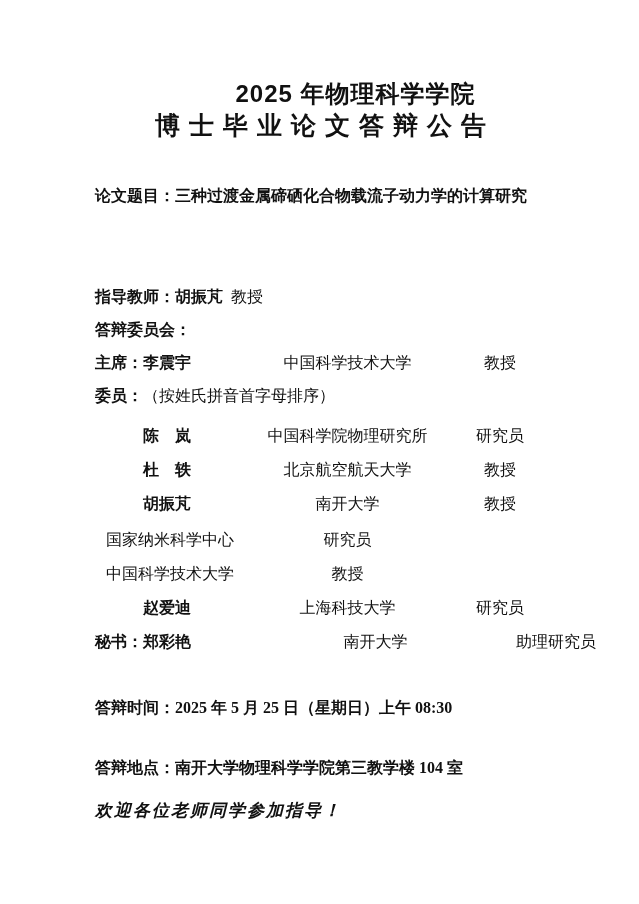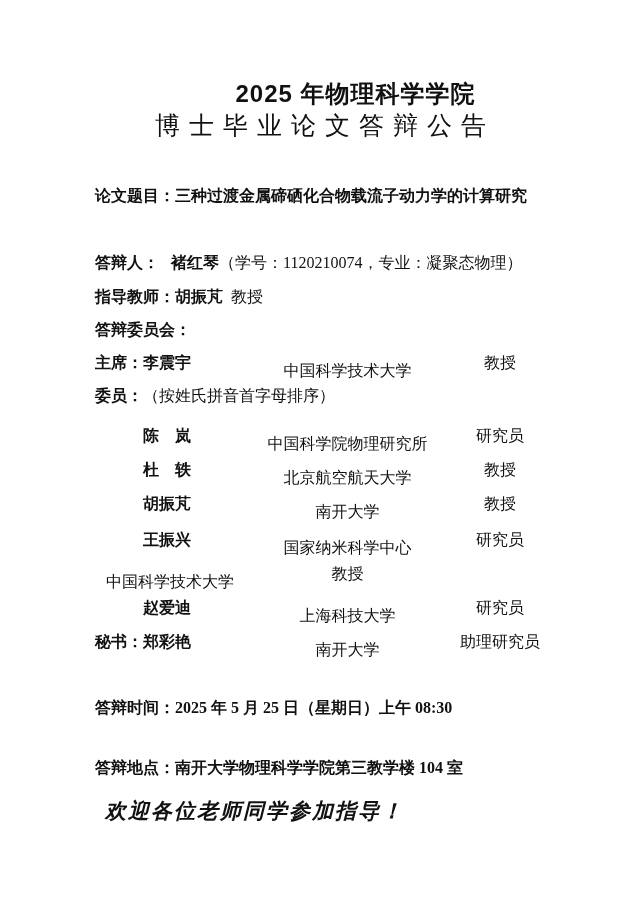--- a/index.html
+++ b/index.html
@@ -45,7 +45,7 @@
     width: 639px;
     text-align: center;
     font-family: "Liberation Sans", sans-serif;
-    font-weight: normal;
+    font-weight: bold;
     font-size: 25px;
     line-height: 30px;
     letter-spacing: 9px;

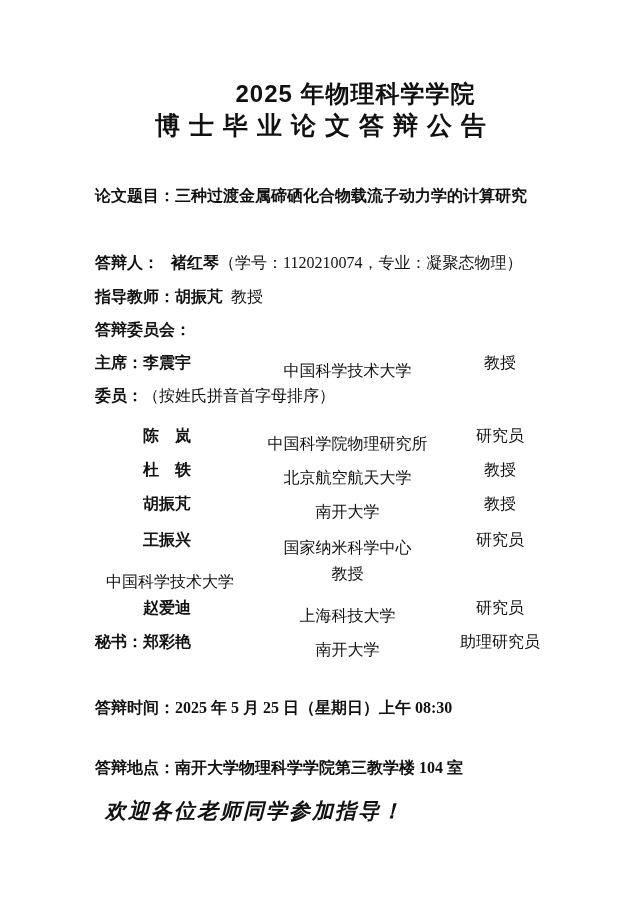--- a/index.html
+++ b/index.html
@@ -91,9 +91,6 @@
     <span class="b">论文题目：</span><span class="b">三种过渡金属碲硒化合物载流子动力学的计算研究</span>
   </div>
 
-  <div class="line" style="top:252px;">
-    <span class="b">答辩人：</span><span class="b gap-sm">褚红琴</span><span>（学号：1120210074，专业：凝聚态物理）</span>
-  </div>
 
   <div class="line" style="top:319px;">
     <span class="b">答辩委员会：</span>

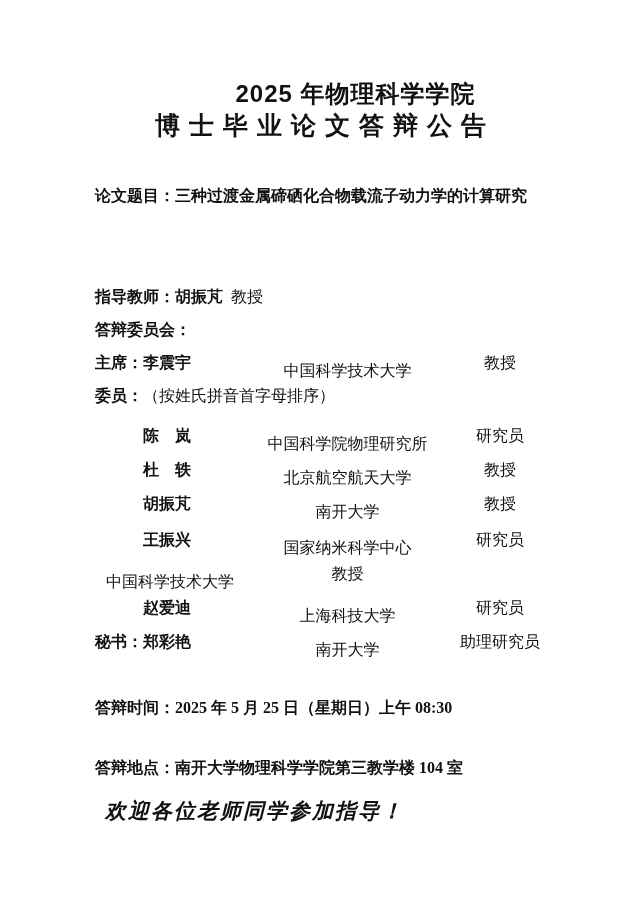--- a/index.html
+++ b/index.html
@@ -64,7 +64,7 @@
     line-height: 22px;
     white-space: nowrap;
   }
-  .row .col-inst { text-align: center; margin-top: 8px; }
+  .row .col-inst { text-align: center; }
   .row .col-title { text-align: center; }
   .member-name { padding-left: 48px; font-weight: bold; }
   .welcome {

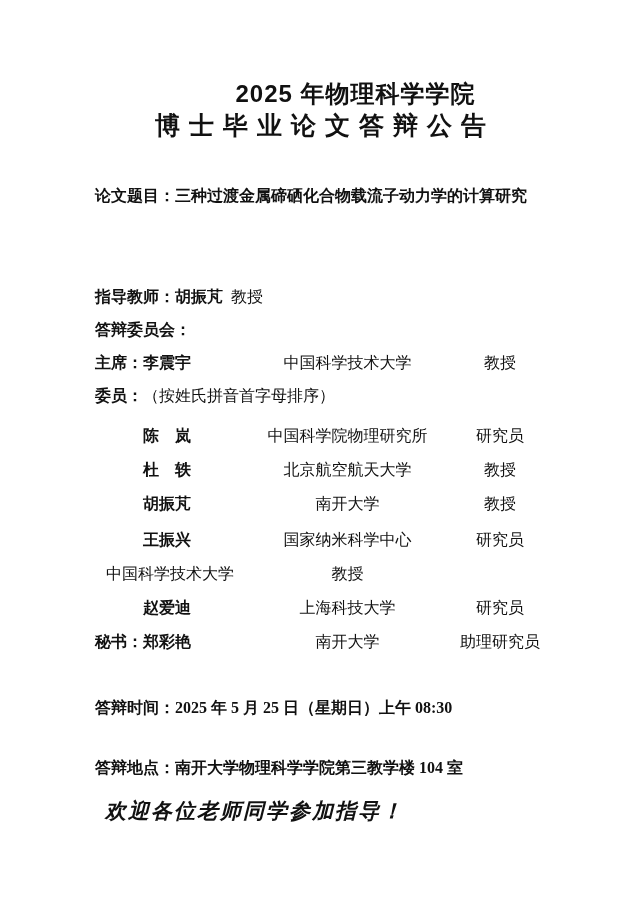--- a/index.html
+++ b/index.html
@@ -129,7 +129,6 @@
   </div>
 
   <div class="row" style="top:529px;">
-    <span class="member-name">王振兴</span>
     <span class="col-inst">国家纳米科学中心</span>
     <span class="col-title">研究员</span>
   </div>

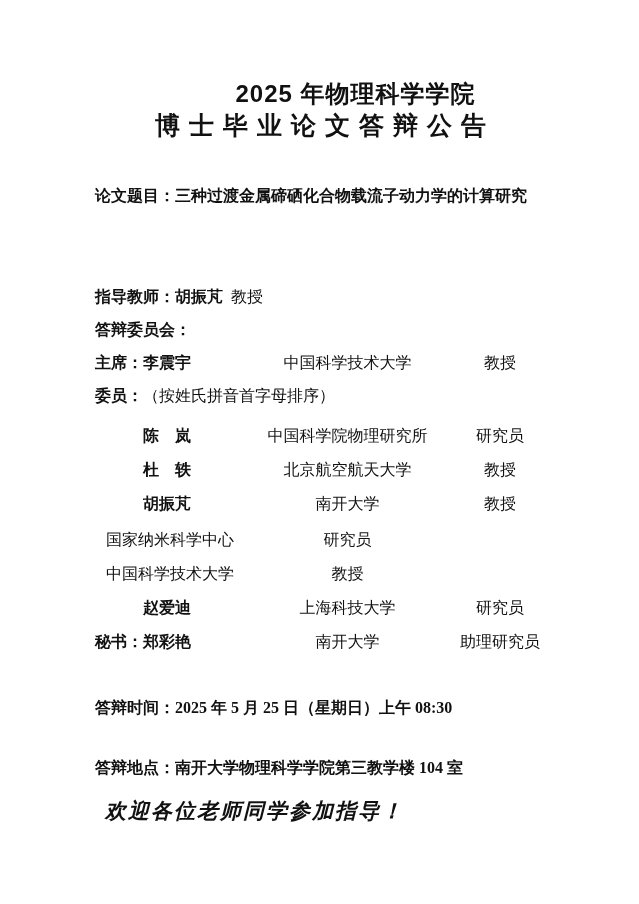--- a/index.html
+++ b/index.html
@@ -144,7 +144,7 @@
     <span class="col-title">研究员</span>
   </div>
 
-  <div class="row" style="top:631px;">
+  <div class="row" style="top:631px;gap:28px;">
     <span><span class="b">秘书：</span><span class="b">郑彩艳</span></span>
     <span class="col-inst">南开大学</span>
     <span class="col-title">助理研究员</span>

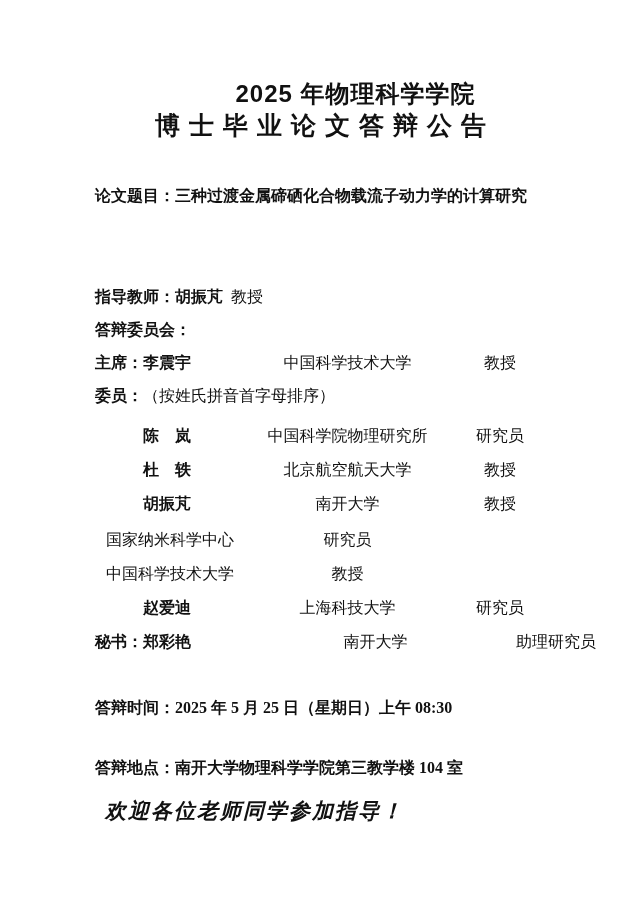--- a/index.html
+++ b/index.html
@@ -73,10 +73,9 @@
     top: 799px;
     font-style: italic;
     font-weight: bold;
-    font-size: 21px;
+    font-size: 17px;
     letter-spacing: 2px;
     line-height: 24px;
-    margin-left: 10px;
   }
 </style>
 </head>

